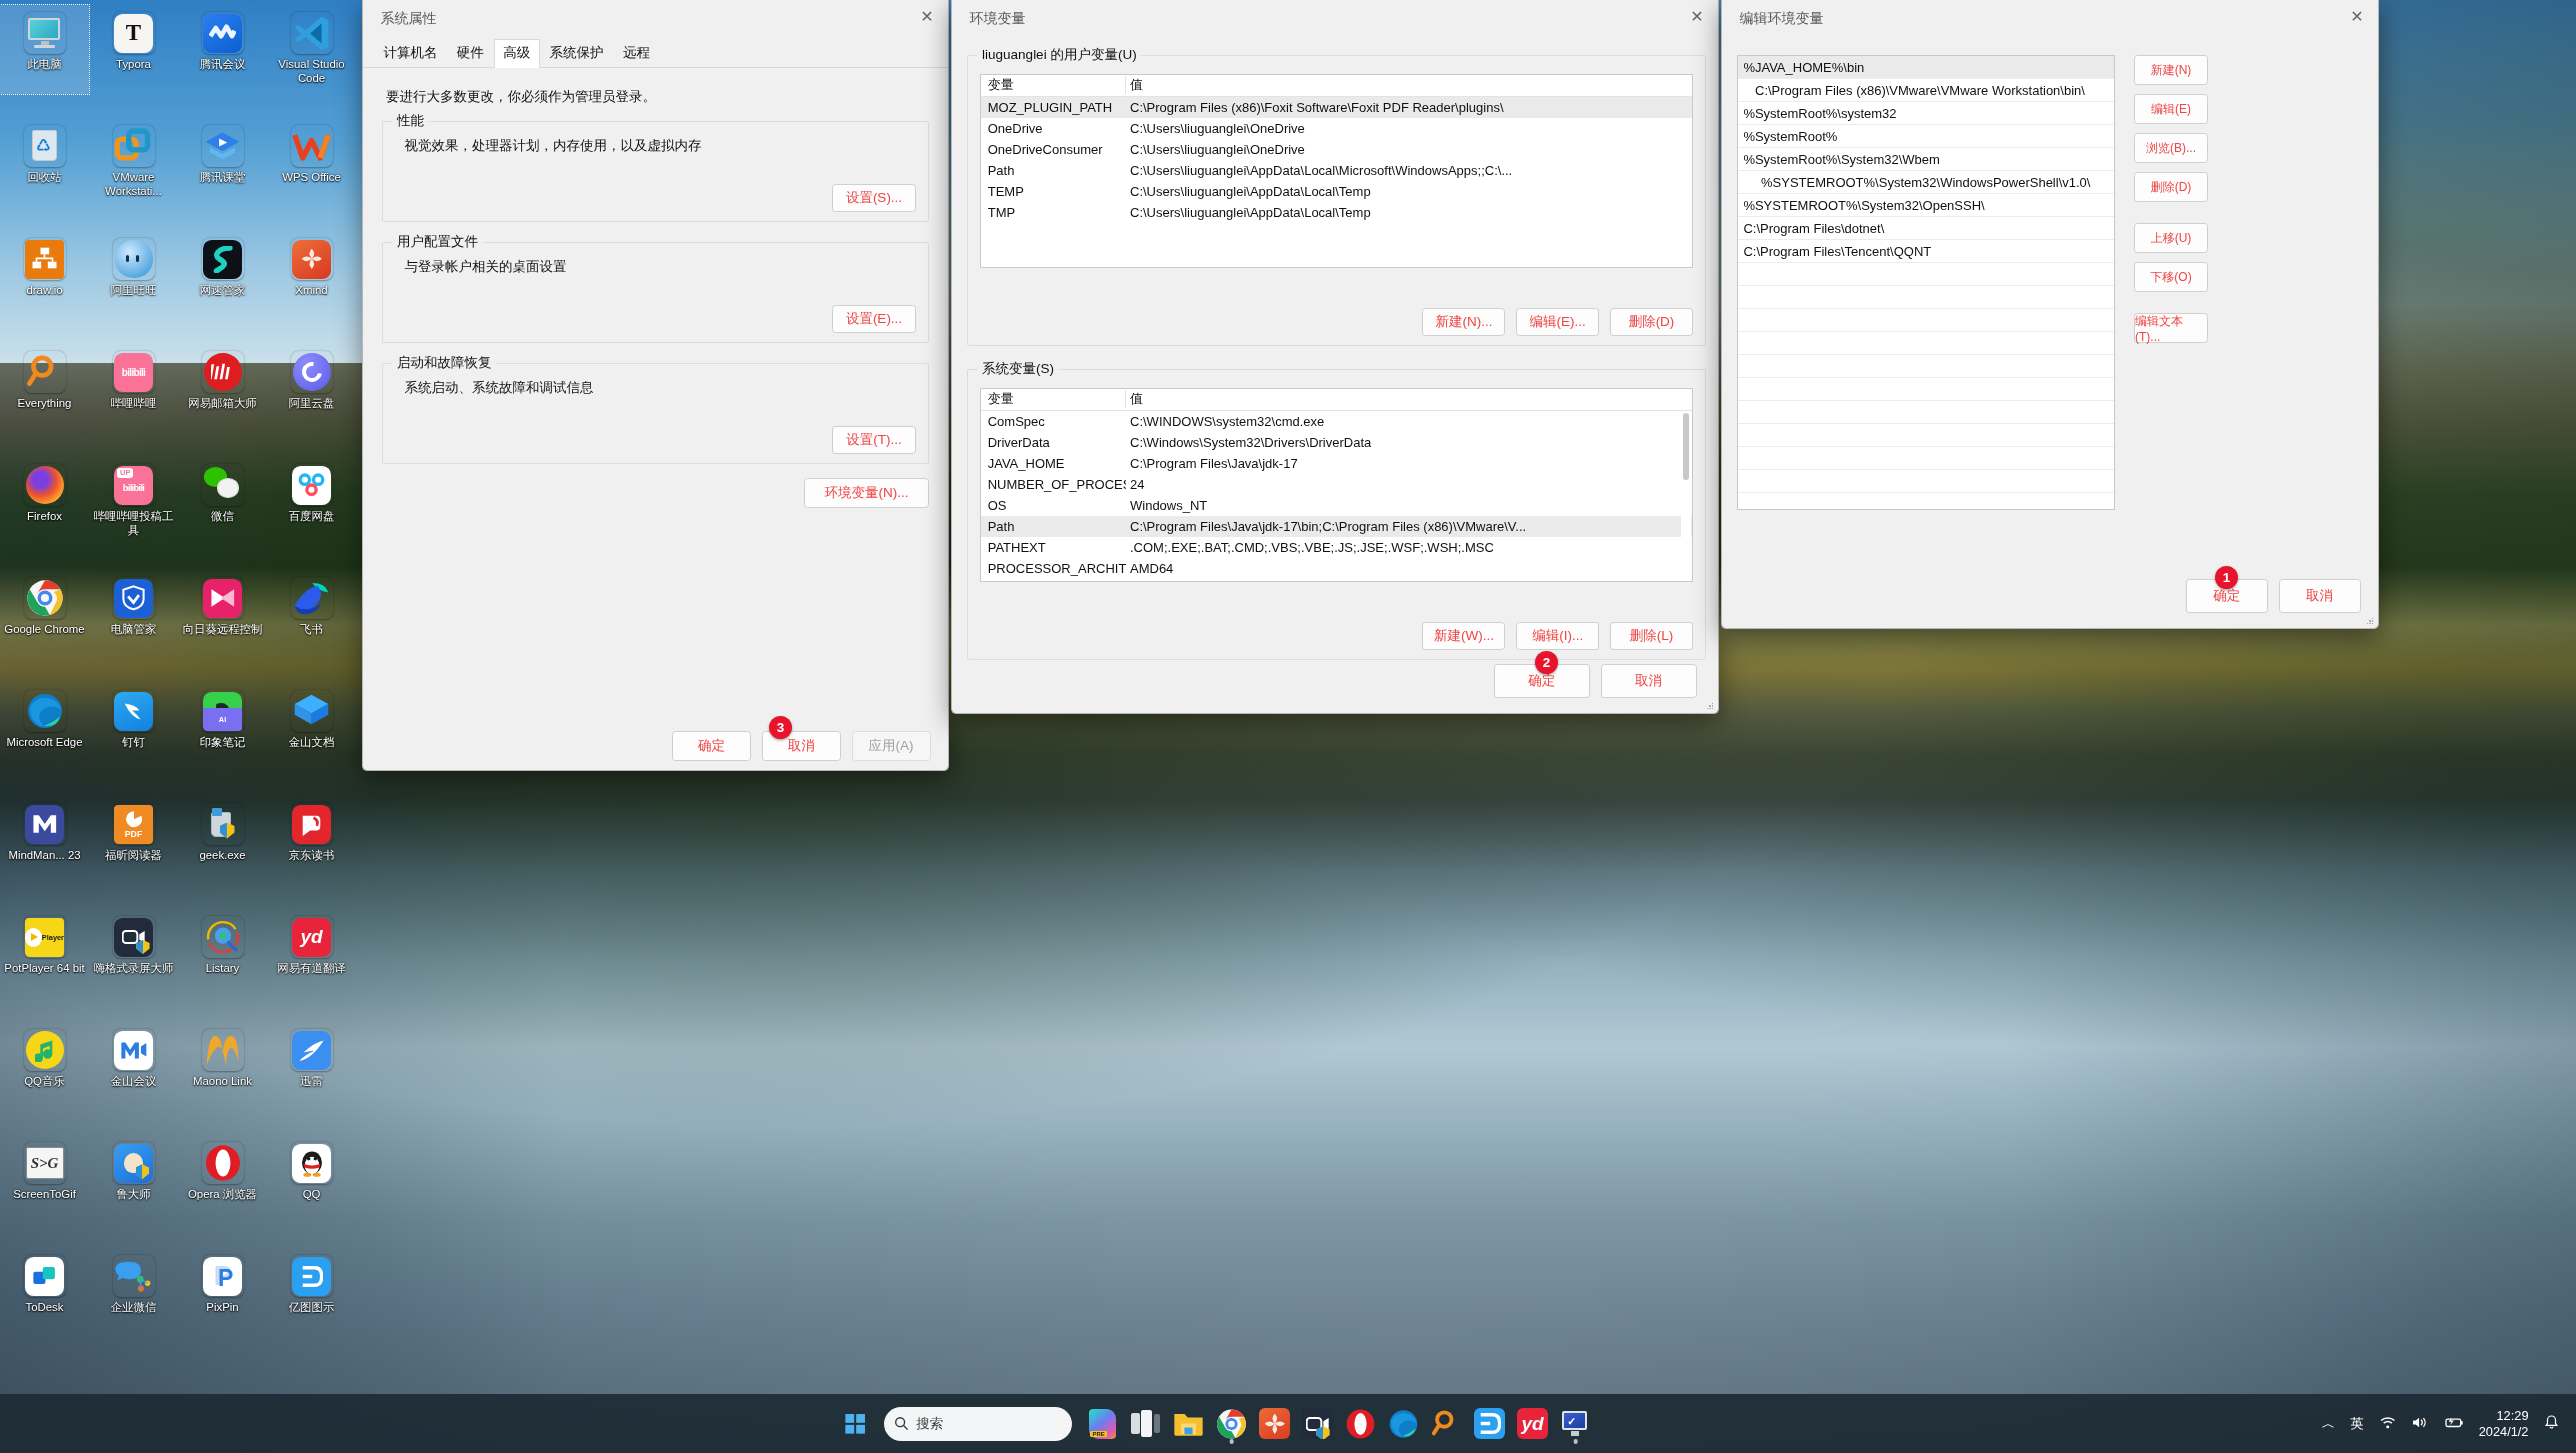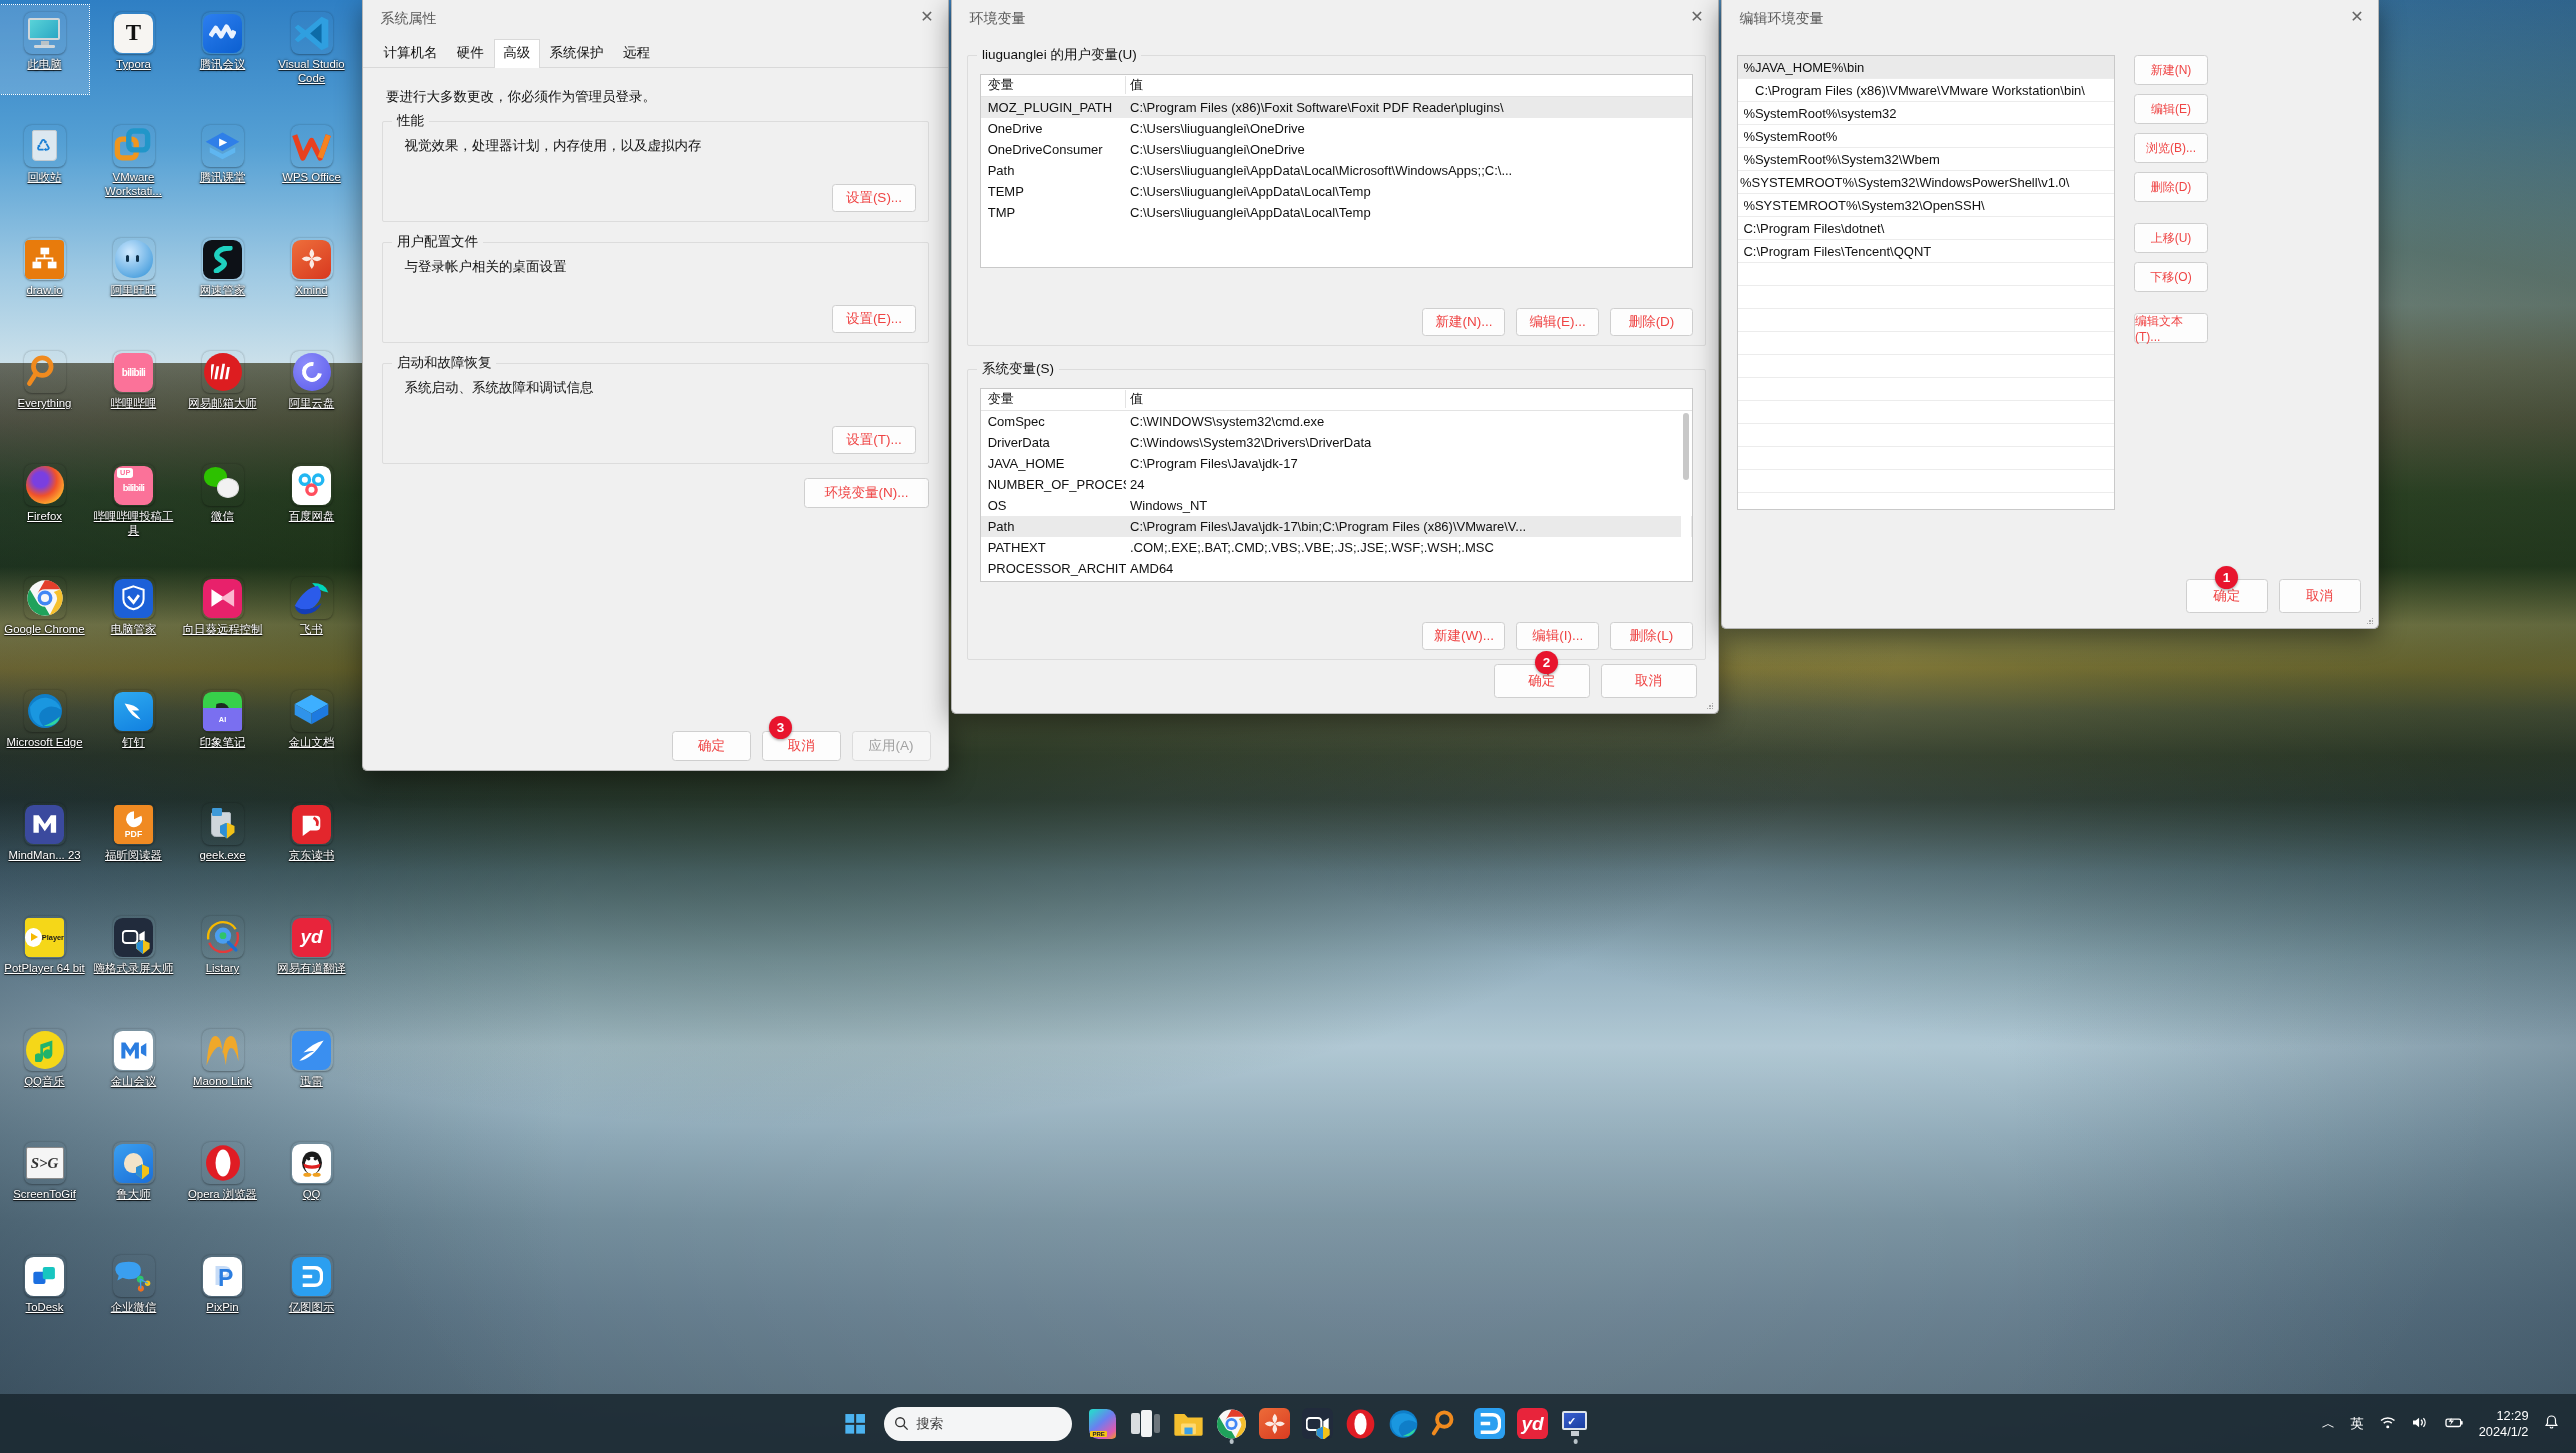--- a/index.html
+++ b/index.html
@@ -64,7 +64,6 @@
     text-align:center; width:86px;
     text-shadow:0 0 2.7px rgba(0,0,0,.95), 0 0.7px 1.3px rgba(0,0,0,.9);
     word-break:break-word;
-    text-decoration:underline;
   }
   .desk-icon.selected{
     outline:0.7px dotted #ffffff; background:rgba(255,255,255,.16);

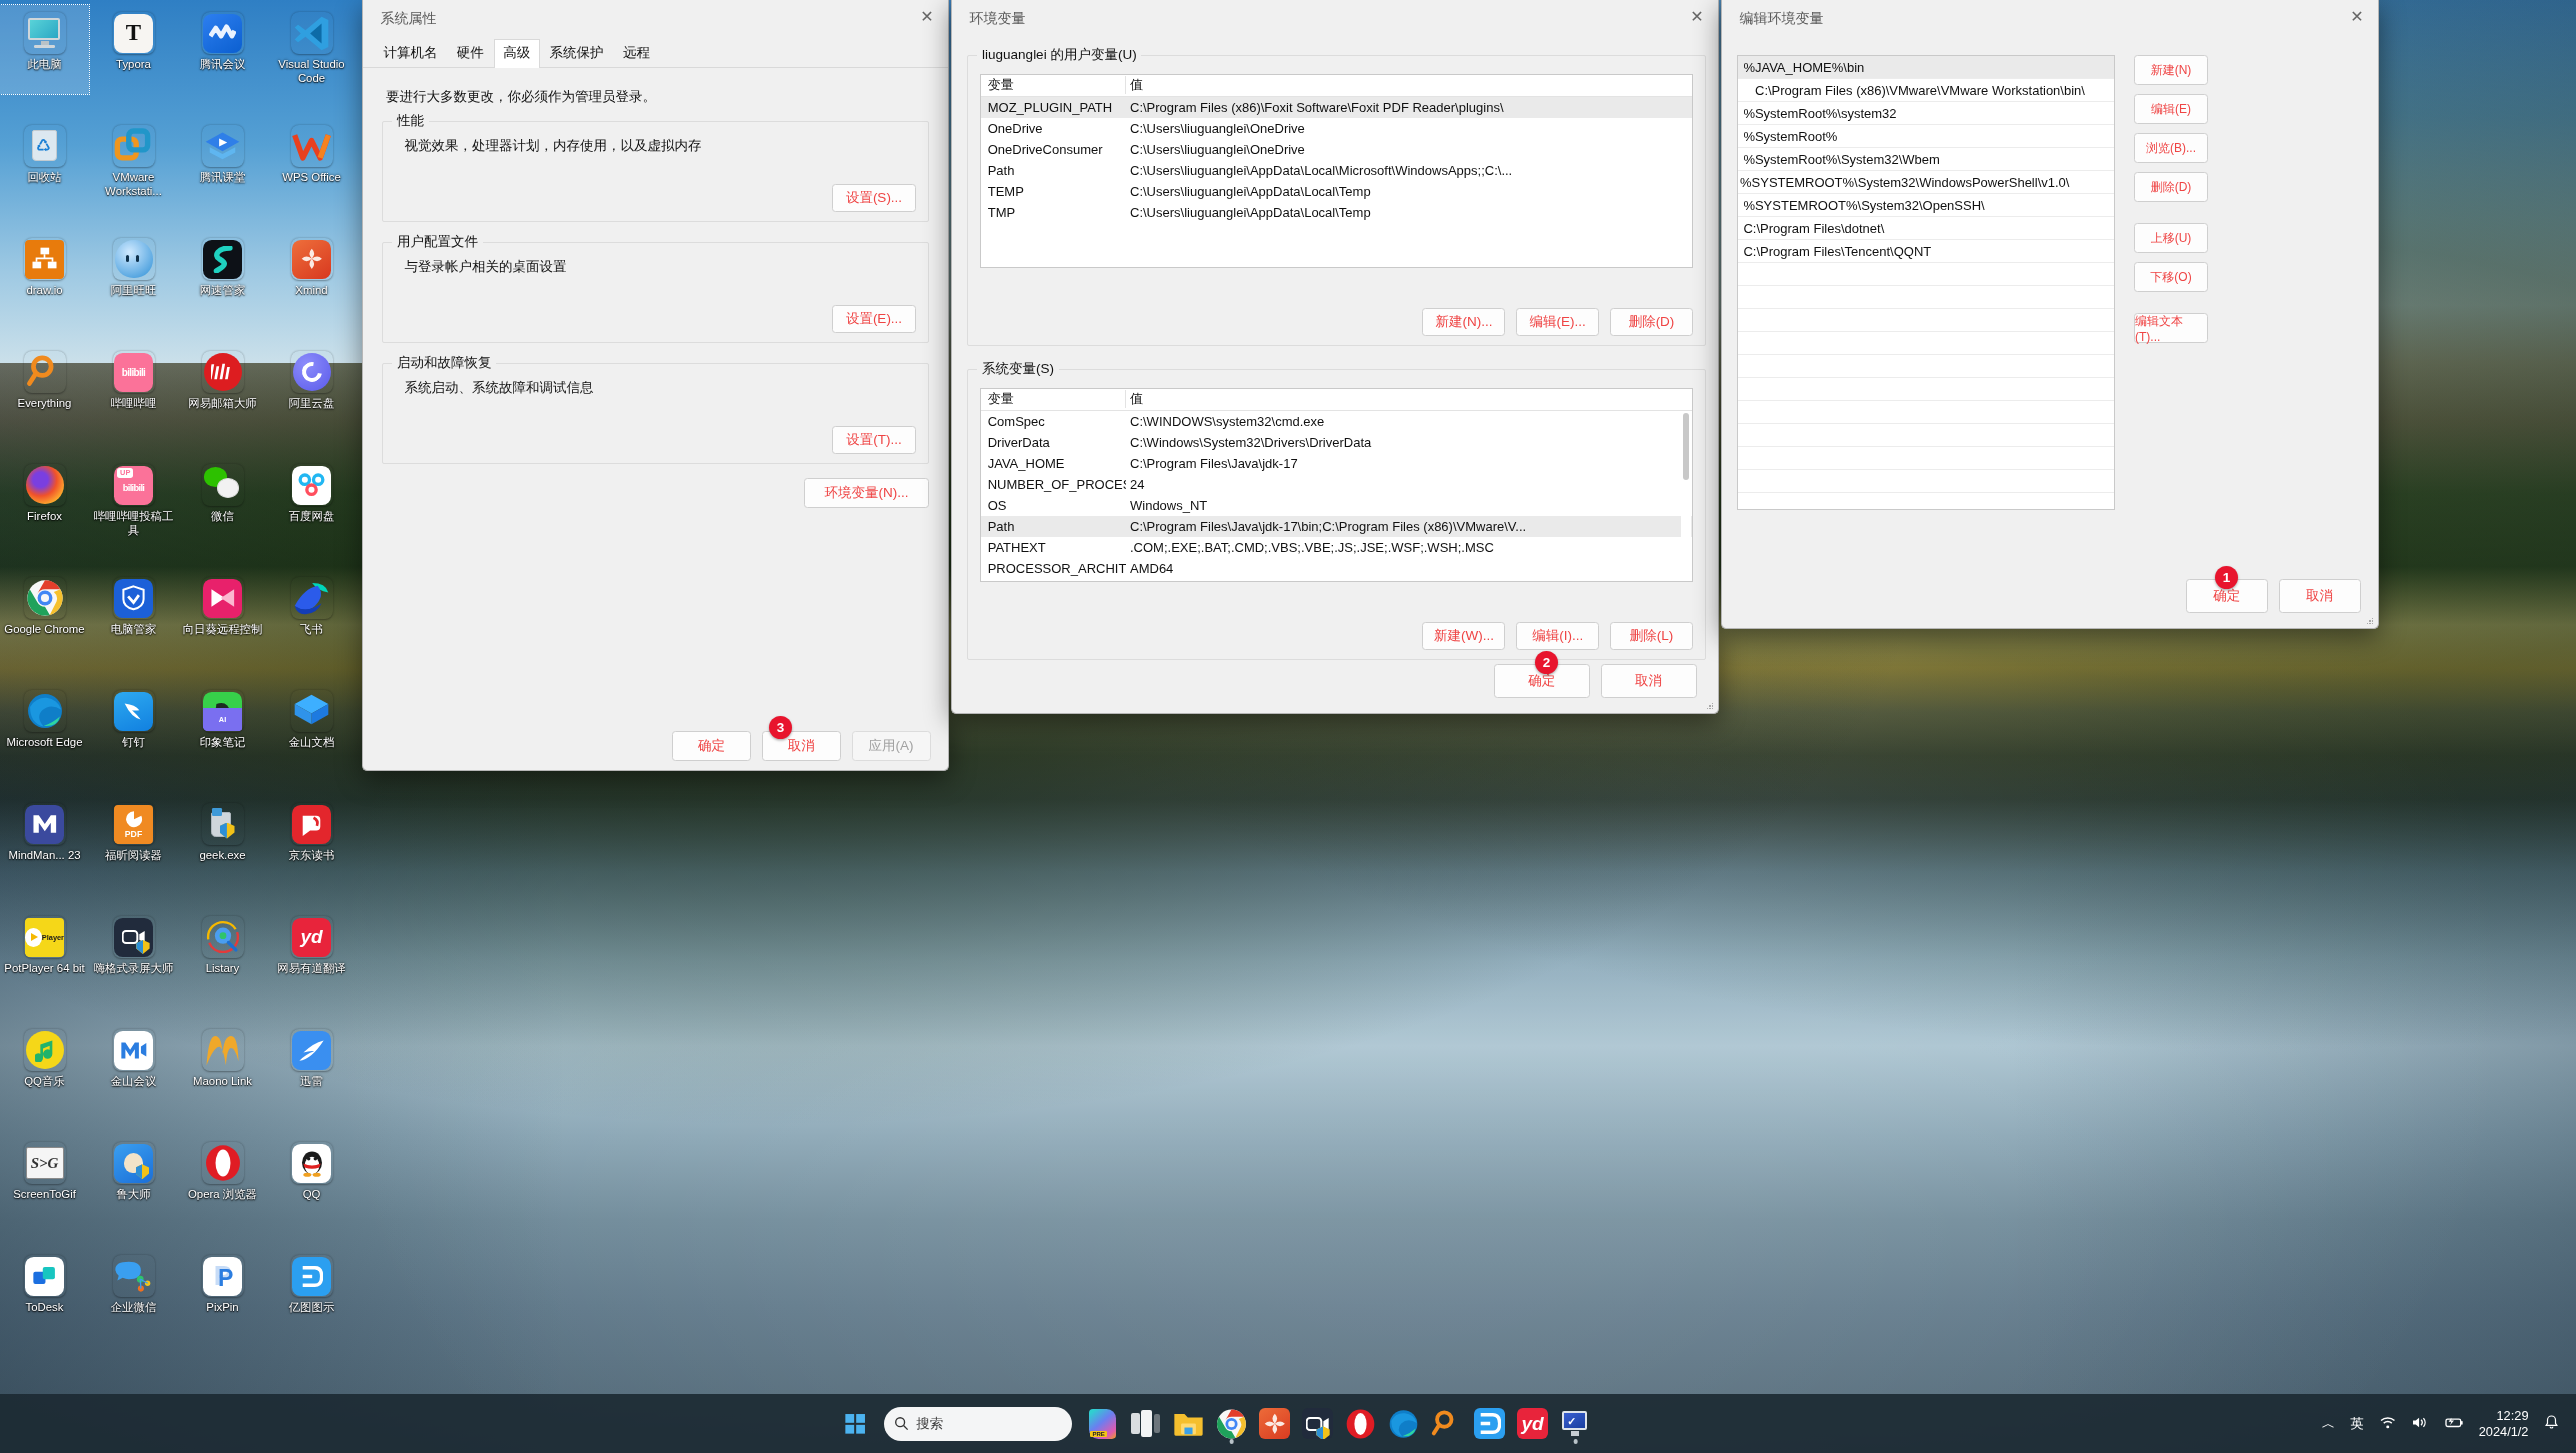--- a/index.html
+++ b/index.html
@@ -840,7 +840,7 @@
         <div class="c2" style="padding-left:5.4px">%SystemRoot%\System32\Wbem</div>
       </div>
       <div class="lrow" style="height: 23px; border-bottom: 0.7px solid rgb(236, 236, 236);">
-        <div class="c2" style="padding-left:2px">%SYSTEMROOT%\System32\WindowsPowerShell\v1.0\</div>
+        <div class="c2" style="padding-left:23px">%SYSTEMROOT%\System32\WindowsPowerShell\v1.0\</div>
       </div>
       <div class="lrow" style="height: 23px; border-bottom: 0.7px solid rgb(236, 236, 236);">
         <div class="c2" style="padding-left:5.4px">%SYSTEMROOT%\System32\OpenSSH\</div>

